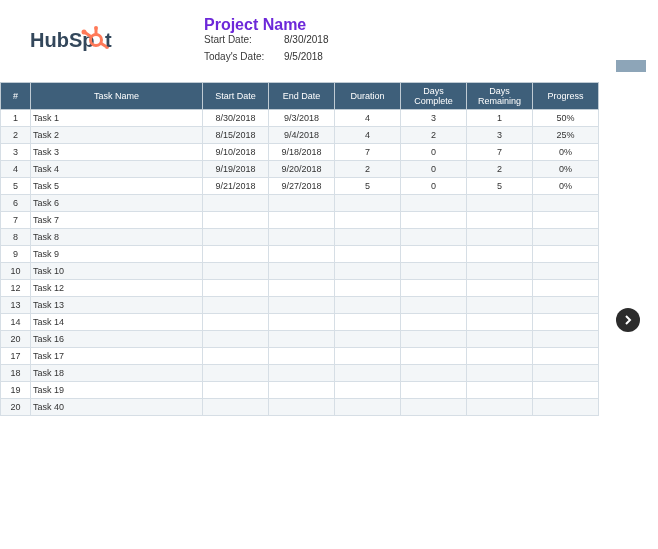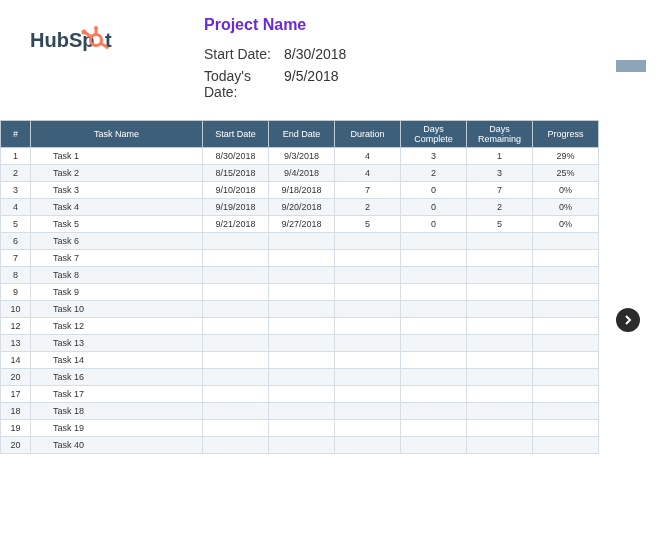--- a/index.html
+++ b/index.html
@@ -8,7 +8,7 @@
     .logo{margin:22px 0 0 30px}
     .title-block{margin:16px 0 0 64px}
     .title{font-weight:700;font-size:16px;color:#6d28d9}
-    .meta{display:flex;font-size:14px;color:#3a3a3a;margin-top:12px}
+    .meta{display:flex;font-size:10px;color:#3a3a3a;margin-top:0}
     .meta .label{width:80px}
     .meta .val{color:#333}
     .meta-row{margin-bottom:6px;display:flex}

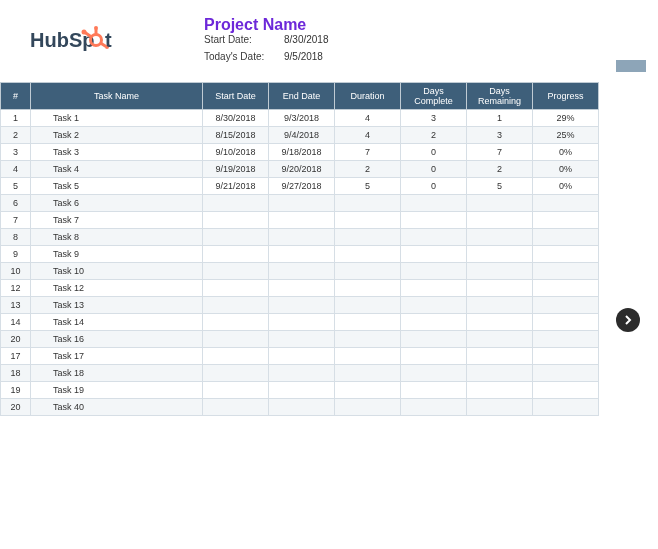--- a/index.html
+++ b/index.html
@@ -17,7 +17,7 @@
     th{background:#3e5f7a;color:#fff;font-weight:400;padding:3px 2px;border:1px solid #bfcbd4;text-align:center}
     td{border:1px solid #d6dee5;padding:2px 3px;height:12px;text-align:center;color:#333}
     td.idx{text-align:center;width:28px}
-    td.task{text-align:left;padding-left:22px}
+    td.task{text-align:left;padding-left:2px}
     th.task{text-align:center}
     .chev-btn{position:absolute;top:308px;right:6px;width:24px;height:24px;border-radius:50%;background:#2b2b2b;display:flex;align-items:center;justify-content:center;cursor:pointer}
     .chev-btn svg{stroke:#fff;fill:none;stroke-width:2}

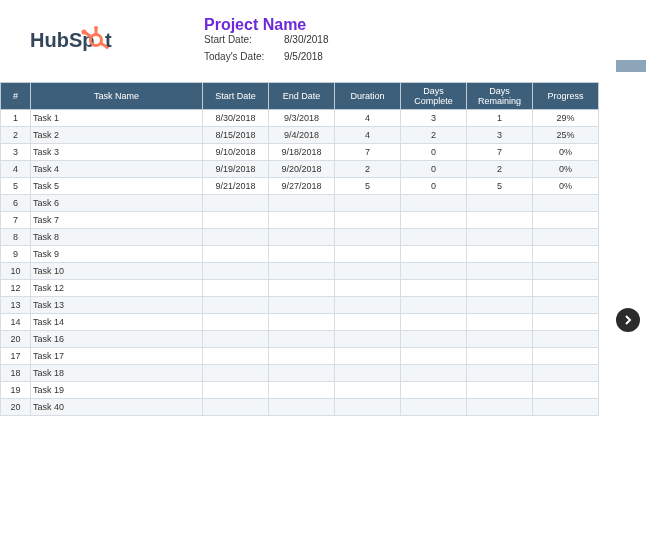--- a/index.html
+++ b/index.html
@@ -112,7 +112,7 @@
           <td>4</td>
           <td>3</td>
           <td>1</td>
-          <td>29%</td>
+          <td>50%</td>
         </tr>
         <tr>
           <td class="idx">2</td>

